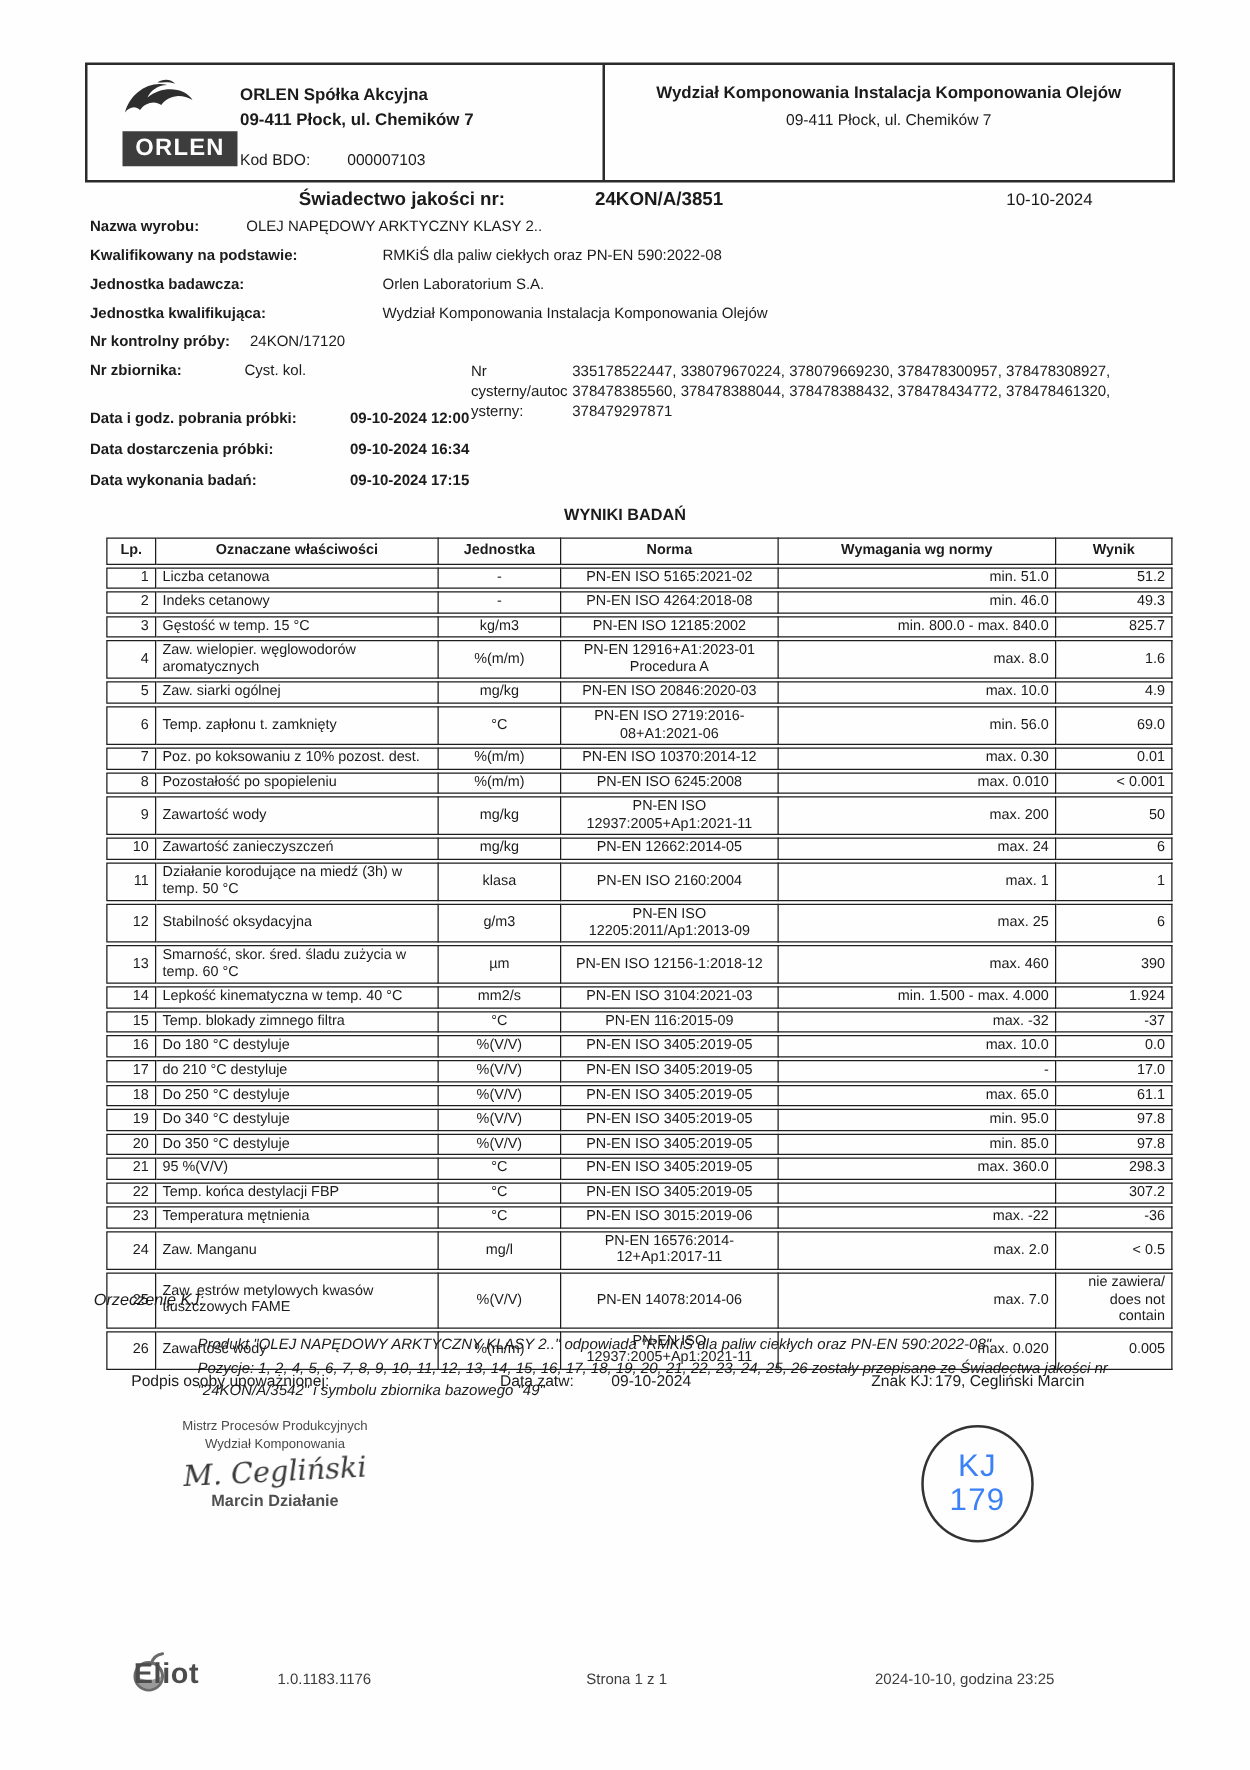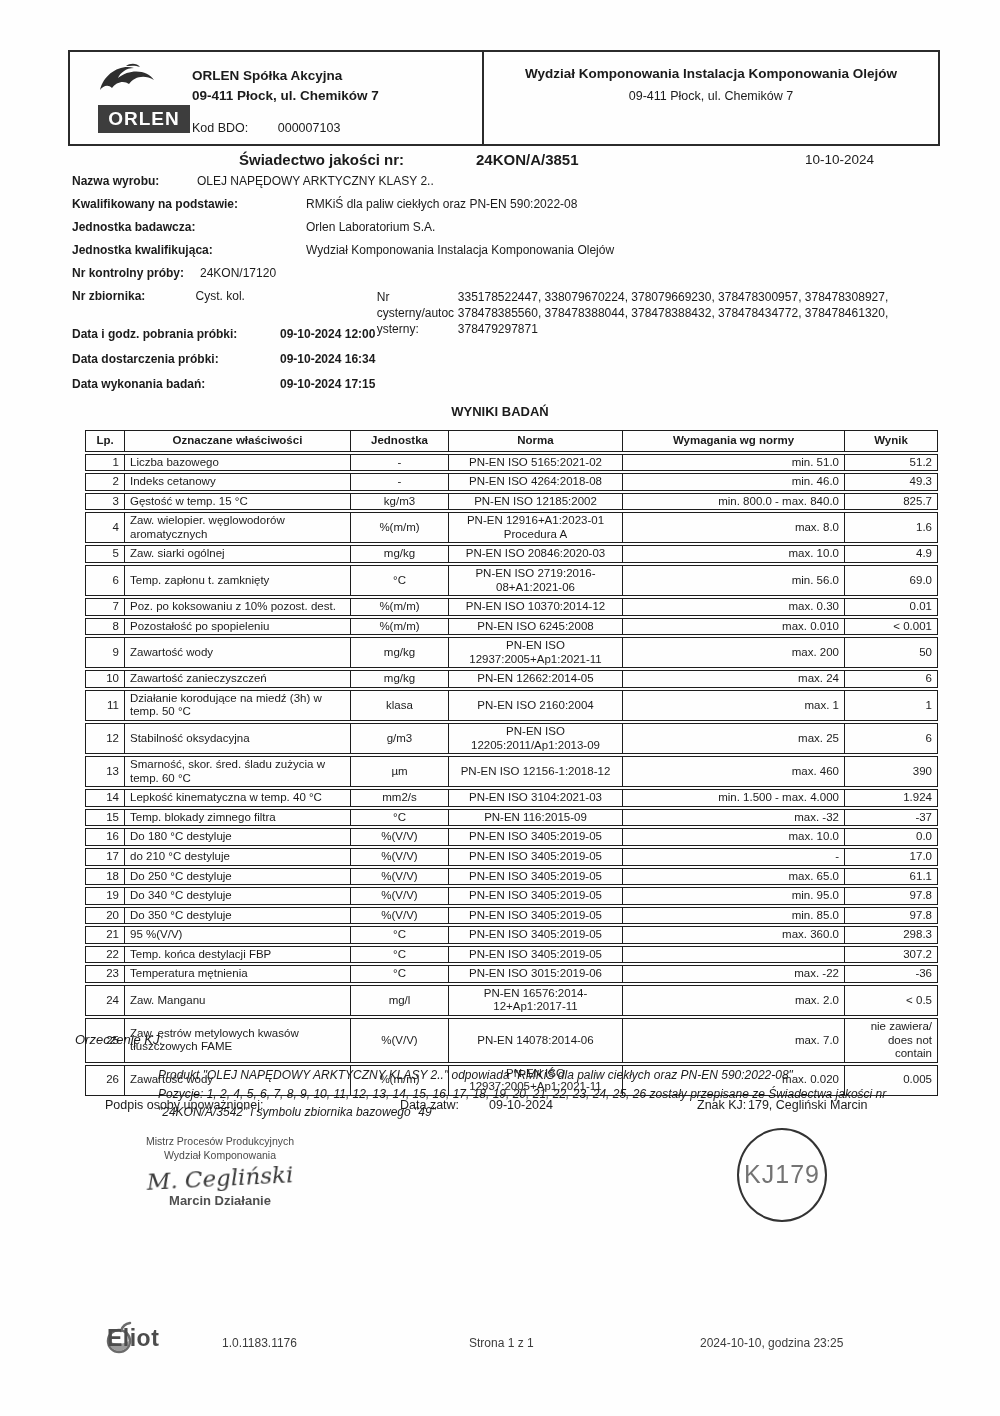--- a/index.html
+++ b/index.html
@@ -209,7 +209,7 @@
     <tbody>
         <tr>
           <td class="c0">1</td>
-          <td class="c1">Liczba bazowego</td>
+          <td class="c1">Liczba cetanowa</td>
           <td class="c2">-</td>
           <td class="c3">PN-EN ISO 5165:2021-02</td>
           <td class="c4">min. 51.0</td>

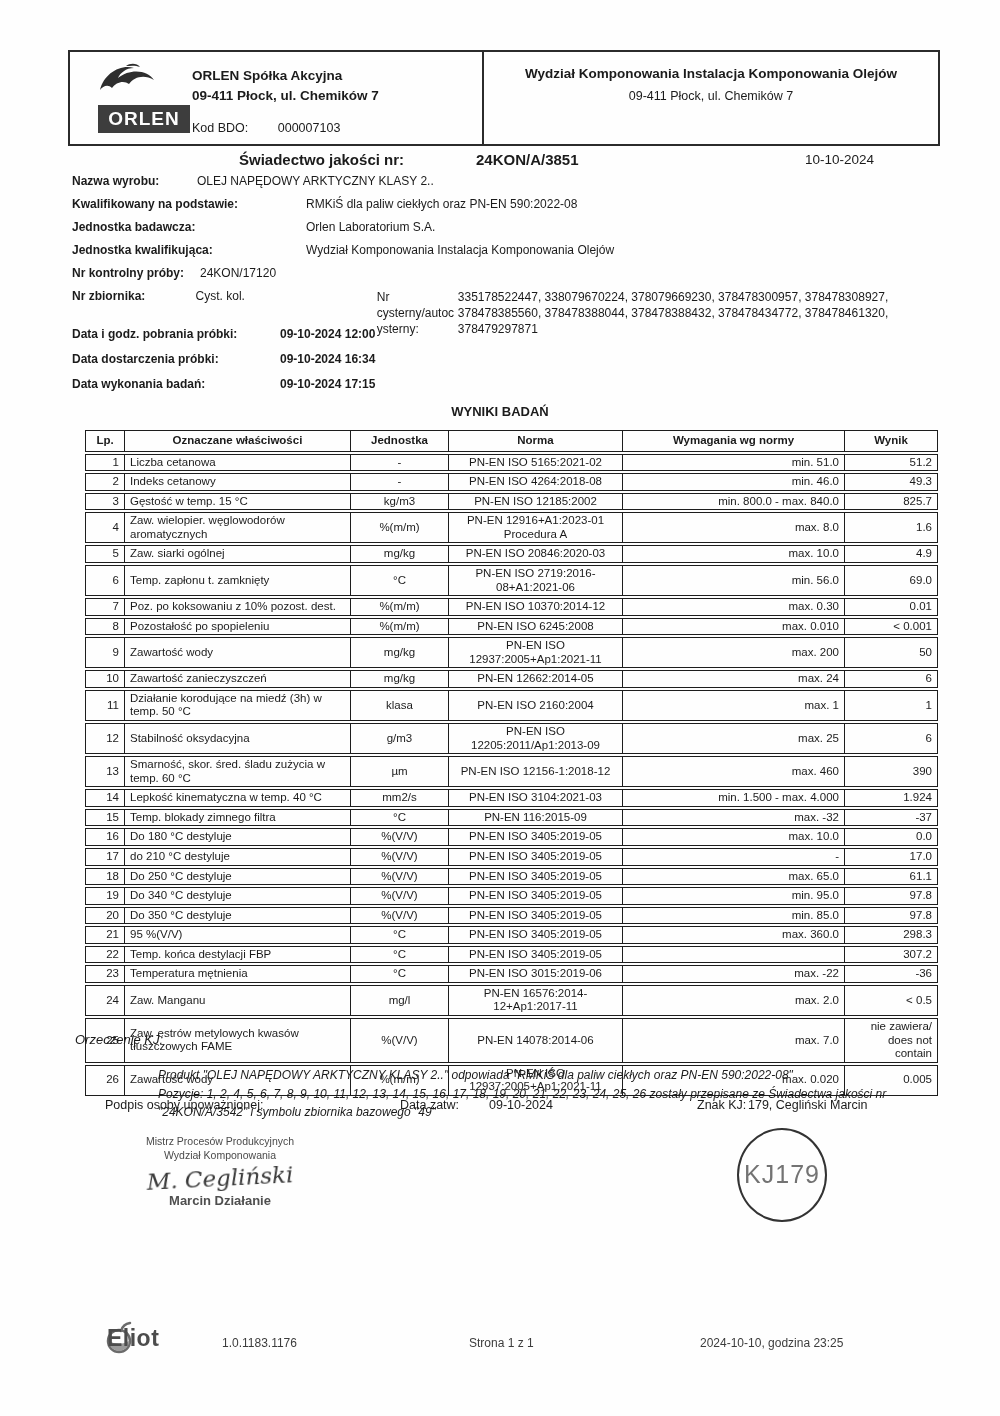--- a/index.html
+++ b/index.html
@@ -99,10 +99,10 @@
   }
   .stamp-name{ font-weight:bold; font-size:13px; color:#4f4f4f; filter:blur(.3px); }
   .seal{
-    position:absolute; left:737px; top:0; width:90px; height:94px;
+    position:absolute; left:737px; top:12px; width:90px; height:94px;
     border:2.5px solid #333; border-radius:50%;
-    display:flex; align-items:center; justify-content:center;
-    color:#737373; font-size:25px; line-height:1.1; letter-spacing:1px;
+    display:flex; flex-direction:column; align-items:center; justify-content:center;
+    color:#3b82f6; font-size:25px; line-height:1.1; letter-spacing:1px;
   }
 
   

